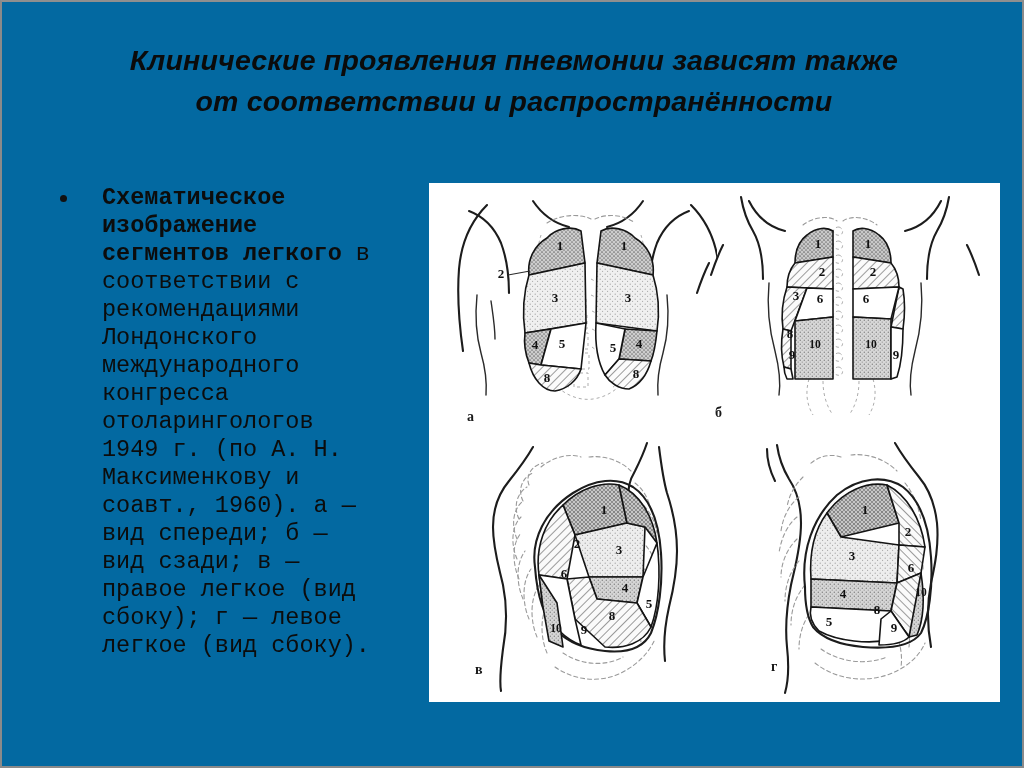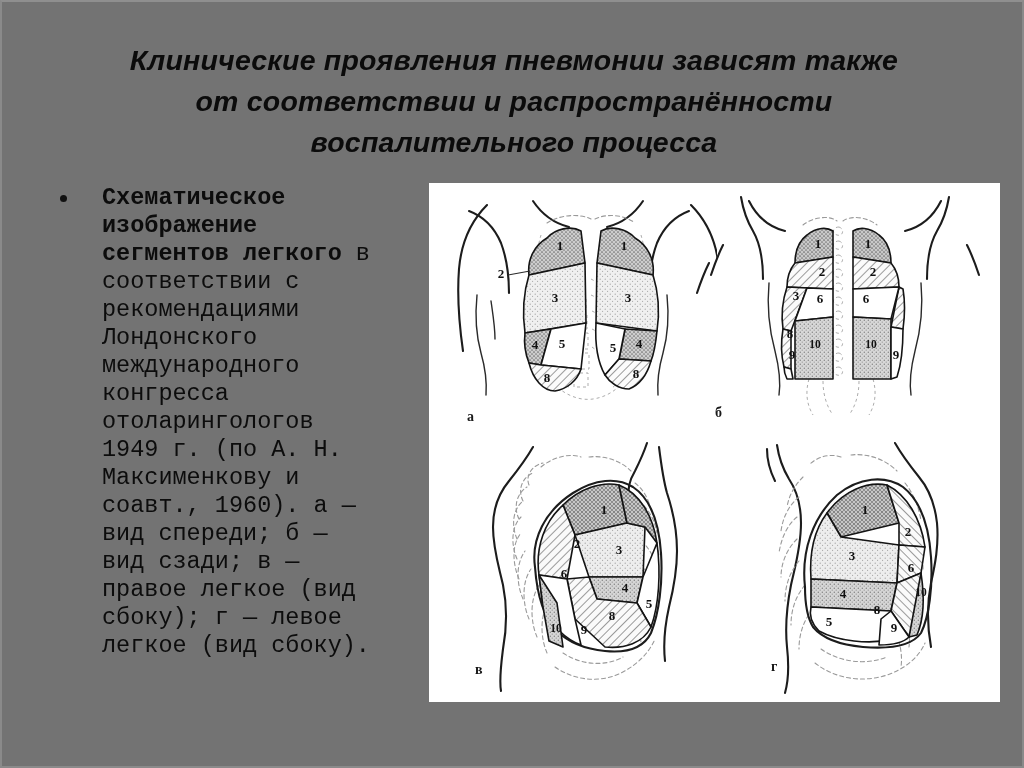--- a/index.html
+++ b/index.html
@@ -17,7 +17,7 @@
     position: relative;
     width: 1024px;
     height: 768px;
-    background: #737373;
+    background: #0369a1;
     box-sizing: border-box;
     border: 2px solid #8a8a8a;
     border-top-color: #8f8f8f;

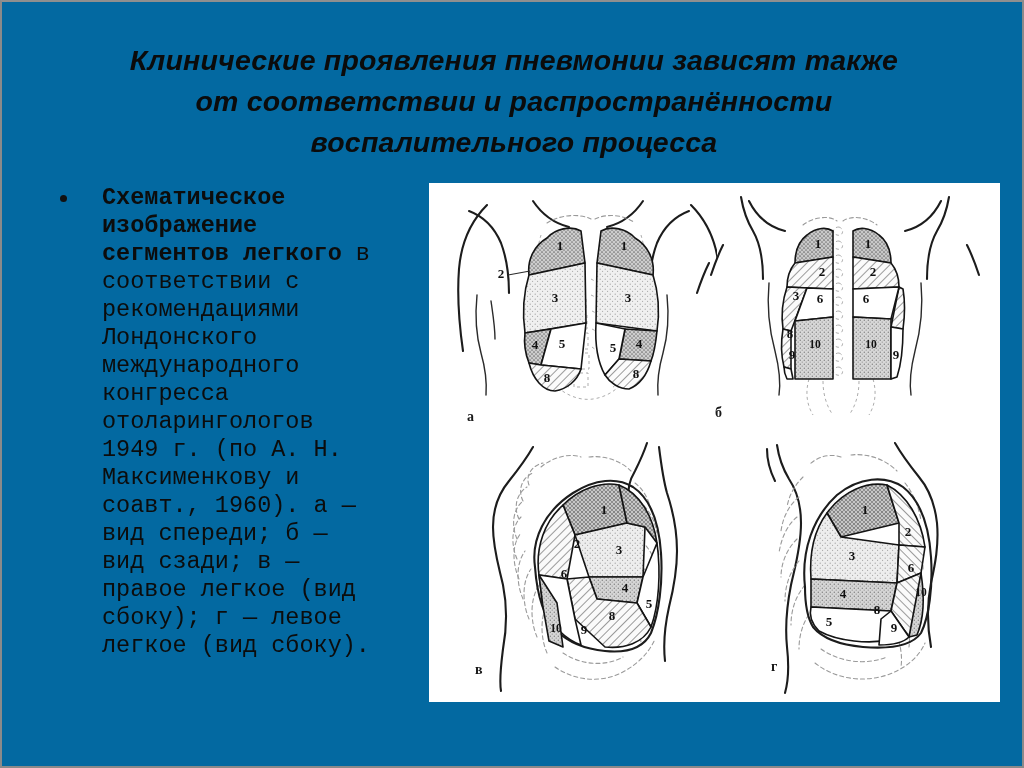--- a/index.html
+++ b/index.html
@@ -117,7 +117,6 @@
   <div id="title-block">
     <div class="title-line">Клинические проявления  пневмонии зависят также</div>
     <div class="title-line">от соответствии и распространённости</div>
-    <div class="title-line">воспалительного процесса</div>
   </div>
 
   <div id="body-block">

